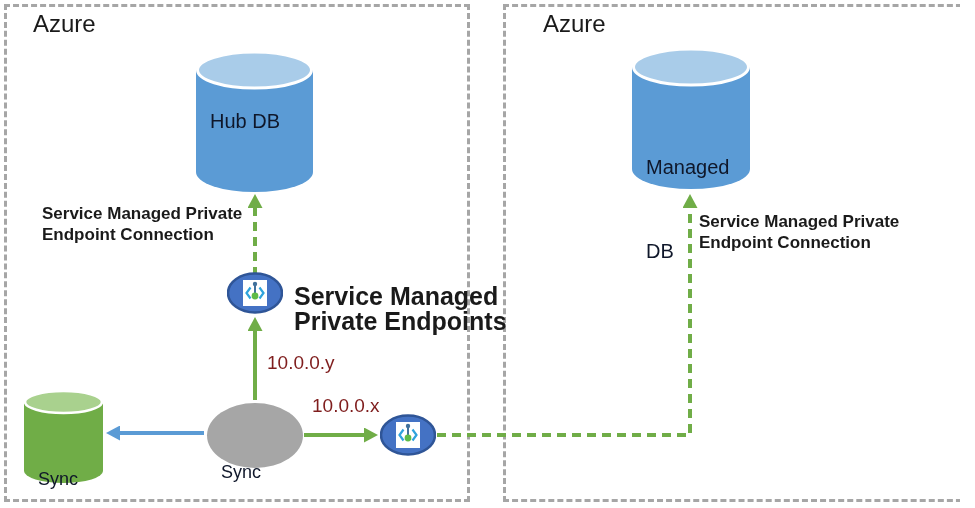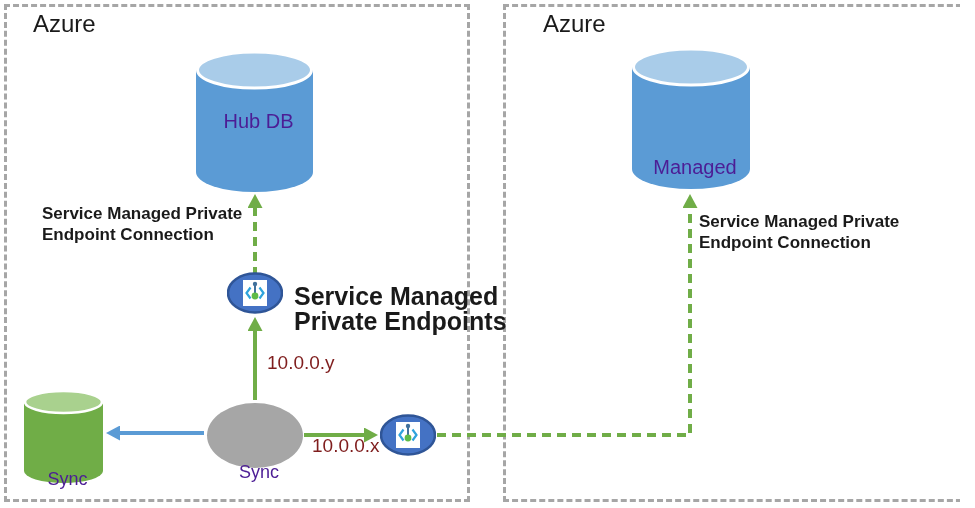--- a/index.html
+++ b/index.html
@@ -31,8 +31,8 @@
   .node{position:absolute;}
   .node svg{display:block;}
   .cyl-label{
-    position:absolute;left:4px;width:100%;
-    text-align:center;color:#4c1d95;
+    position:absolute;left:14px;width:100%;
+    color:#0f172a;
     white-space:pre;
   }
   #hub-label{top:60px;font-size:20px;}

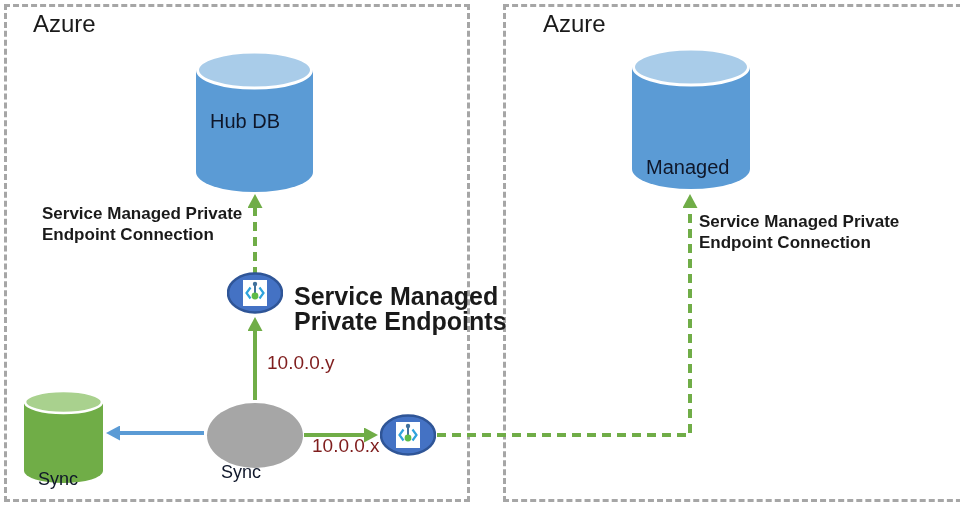--- a/index.html
+++ b/index.html
@@ -102,6 +102,7 @@
     </svg>
     <div id="member-label" class="cyl-label">
       <div>Managed</div>
+      <div>DB</div>
     </div>
   </div>
 

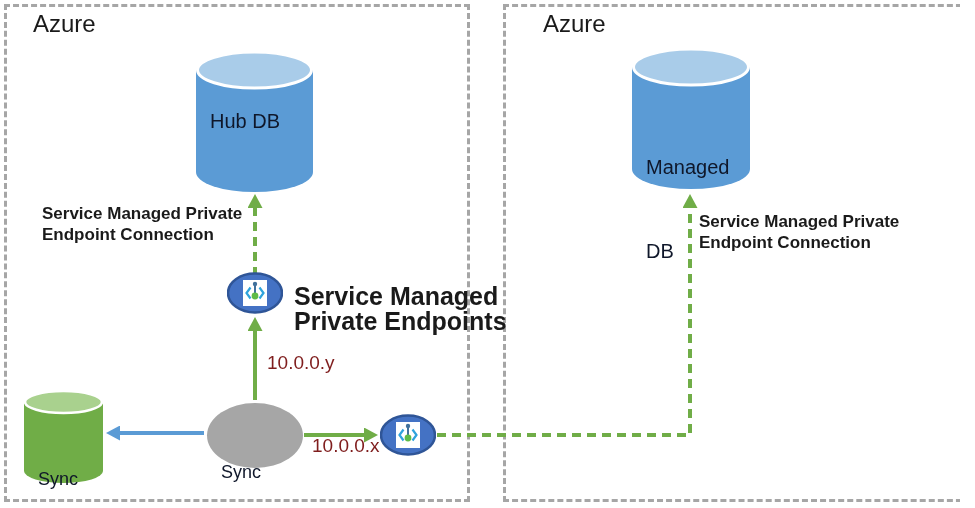--- a/index.html
+++ b/index.html
@@ -53,7 +53,7 @@
   #endpoints-title{left:294px;top:284px;font-weight:bold;font-size:25px;line-height:25px;}
   .ip-label{position:absolute;font-size:19px;color:#7f1d1d;white-space:nowrap;}
   #ip-y{left:267px;top:352px;}
-  #ip-x{left:312px;top:395px;margin-top:40px;}
+  #ip-x{left:312px;top:395px;}
 </style>
 </head>
 <body>

